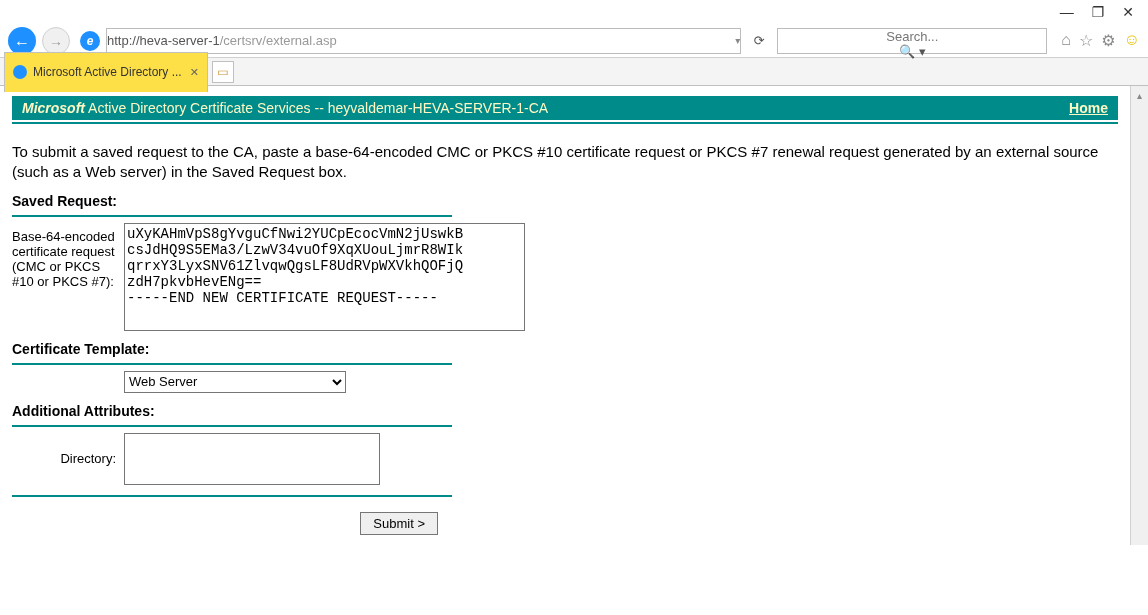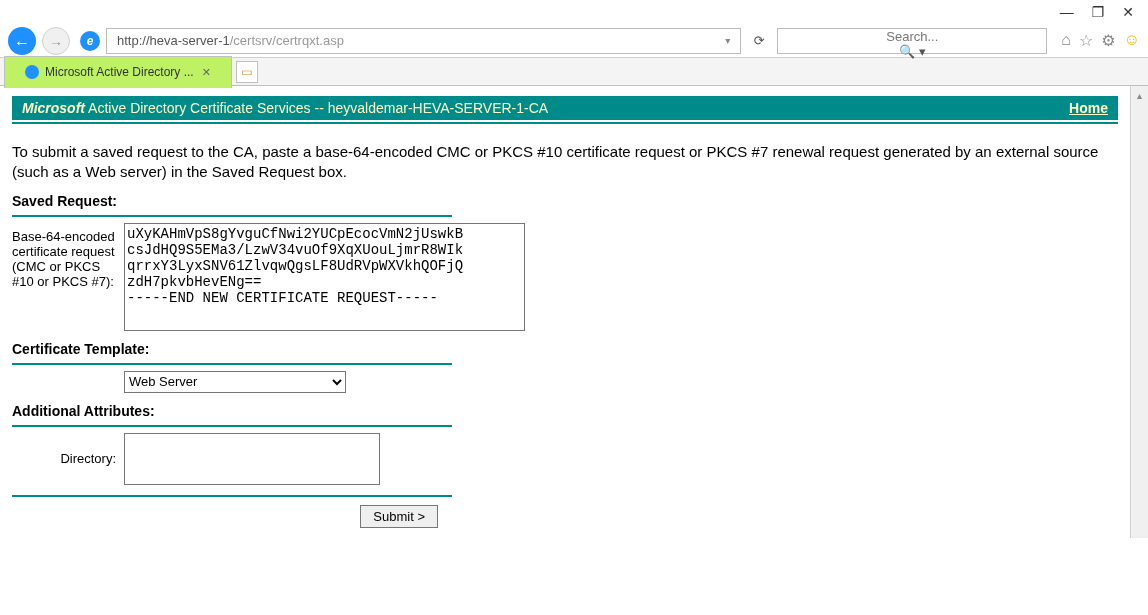--- a/index.html
+++ b/index.html
@@ -11,7 +11,7 @@
 .back-btn { background:#1e90ff; color:#fff; font-size:16px; }
 .fwd-btn { background:#f0f0f0; color:#999; border:1px solid #d0d0d0; font-size:14px; }
 .ie-icon { width:20px; height:20px; border-radius:50%; background:#1e90ff; display:flex; align-items:center; justify-content:center; color:#fff; font-size:12px; font-weight:bold; font-style:italic; margin-left:4px; }
-.url-box { flex:1; height:26px; border:1px solid #bcbcbc; display:flex; align-items:center; padding:0 10px; font-size:13px; color:#555; }
+.url-box { flex:1; height:26px; border:1px solid #bcbcbc; display:flex; align-items:center; padding:0 0; font-size:13px; color:#555; }
 .url-gray { color:#999; }
 .refresh { width:24px; text-align:center; color:#555; }
 .search-box { width:270px; height:26px; border:1px solid #bcbcbc; display:flex; align-items:center; padding:0 6px; color:#777; justify-content:space-between;flex-direction:column; }

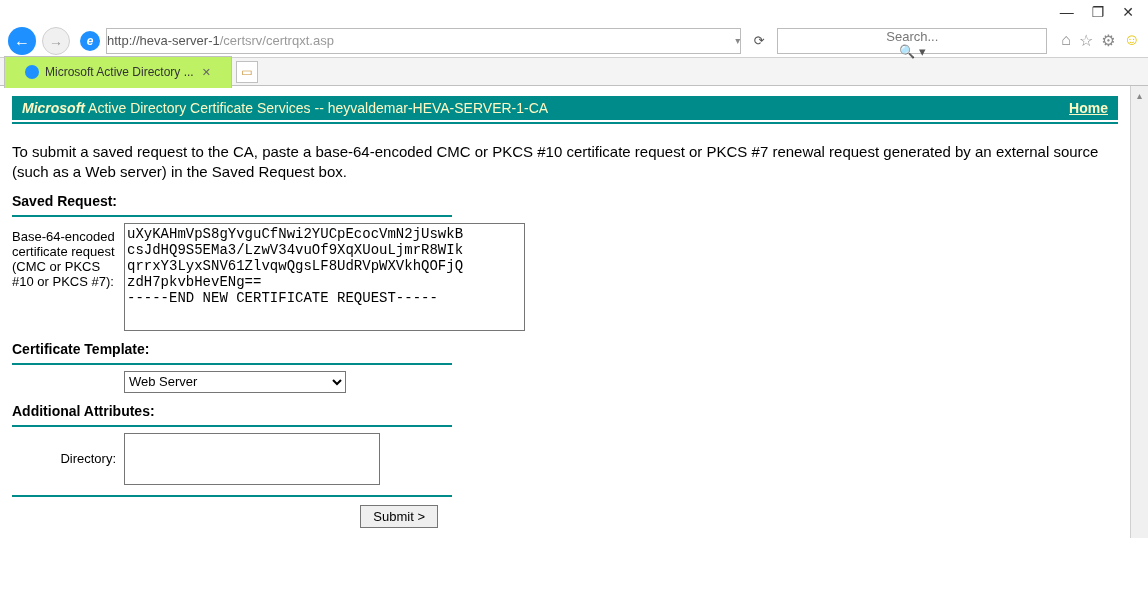--- a/index.html
+++ b/index.html
@@ -58,7 +58,7 @@
   <div class="ie-icon">e</div>
   <div class="url-box">
     <span>http://heva-server-1</span>
-      <span class="url-gray">/certsrv/certrqxt.asp</span>
+      <span class="url-gray">/certsrv/external.asp</span>
     <span style="flex:1"></span>
     <span style="color:#888;font-size:10px;">▾</span>
   </div>

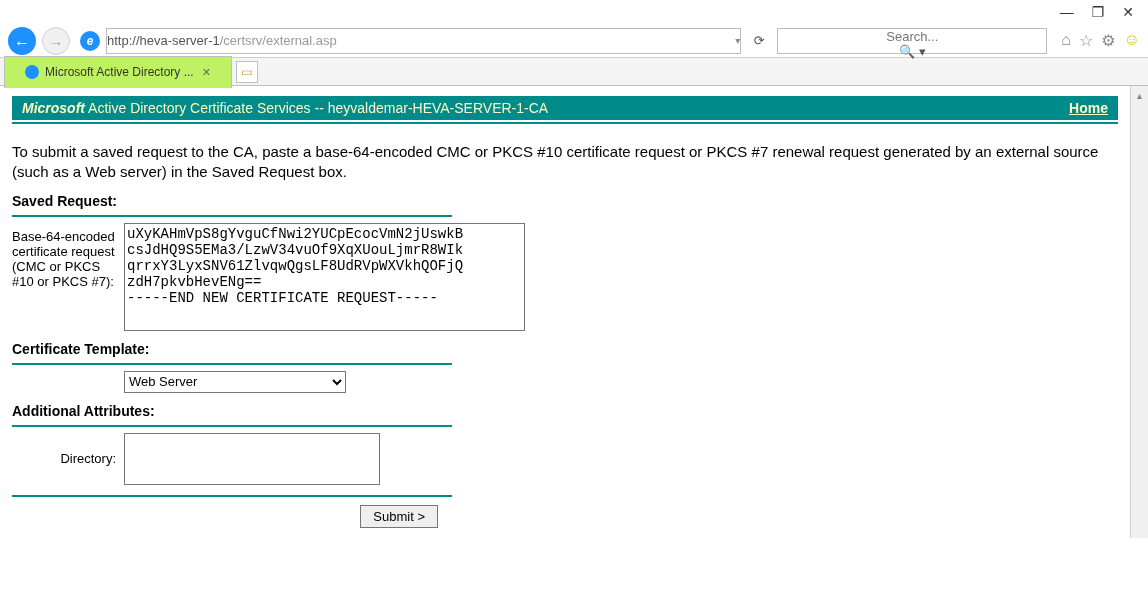--- a/index.html
+++ b/index.html
@@ -18,7 +18,7 @@
 .icon-strip { display:flex; gap:8px; margin-left:8px; }
 .icon-strip span { font-size:16px; color:#8a8a8a; }
 .tab-row { display:flex; align-items:center; height:28px; background:#f4f4f4; border-bottom:1px solid #c0c0c0; padding-left:4px; }
-.tab { display:flex; align-items:center; gap:6px; padding:0 20px; height:32px; background:#bef264; border:1px solid #c0c0c0; border-bottom:none; font-size:12px; color:#333; }
+.tab { display:flex; align-items:center; gap:6px; padding:0 8px; height:40px; background:#fde047; border:1px solid #c0c0c0; border-bottom:none; font-size:12px; color:#333; }
 .tab-ie { width:14px; height:14px; border-radius:50%; background:#1e90ff; }
 .close-x { color:#666; font-size:11px; margin-left:2px; }
 .newtab { width:22px; height:22px; margin-left:4px; border:1px solid #c0c0c0; display:flex; align-items:center; justify-content:center; color:#c78b2e; font-size:12px; background:#fff; }

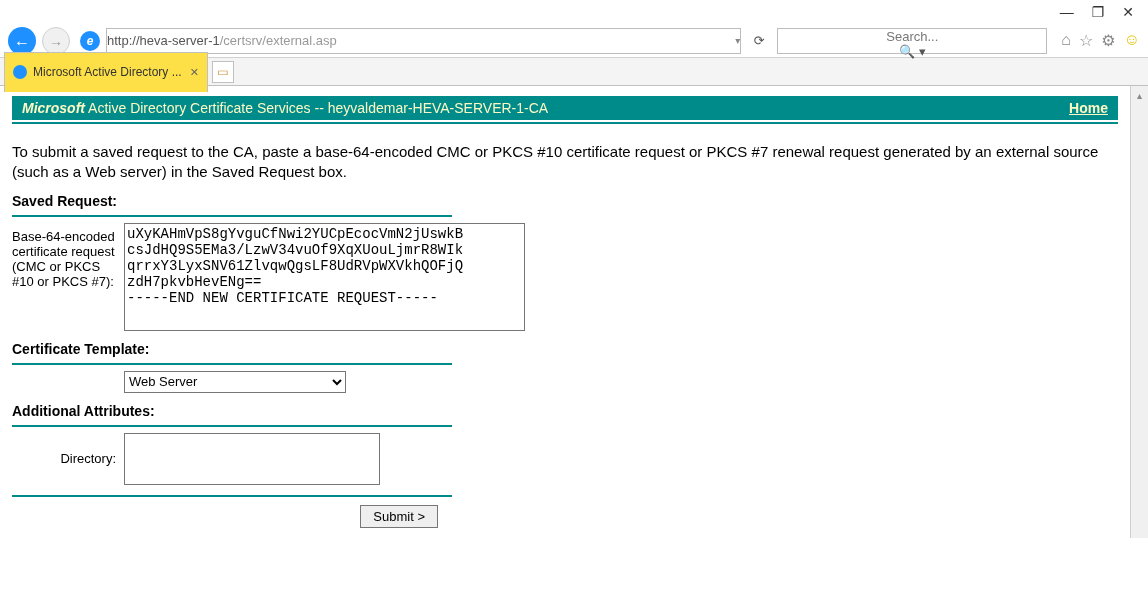--- a/index.html
+++ b/index.html
@@ -38,7 +38,7 @@
 .attr-area { width:256px; height:52px; font-family:"Courier New",monospace; font-size:12px; resize:none; overflow:scroll; border:1px solid #767676; }
 select { width:222px; height:22px; font-size:13px; border:1px solid #767676; background:#fff; }
 .half-hr { border:none; border-top:2px solid #008b8b; width:440px; margin-top:6px; }
-.submit-wrap { width:426px; display:flex; justify-content:flex-end; margin-top:8px; }
+.submit-wrap { width:426px; display:flex; justify-content:flex-end; margin-top:15px; }
 .submit-btn { padding:3px 12px; font-size:13px; border:1px solid #767676; background:#efefef; }
 .scroll-col { width:18px; background:#f0f0f0; border-left:1px solid #d0d0d0; display:flex; flex-direction:column; }
 .scroll-up { height:18px; display:flex; align-items:center; justify-content:center; color:#888; font-size:10px; }

